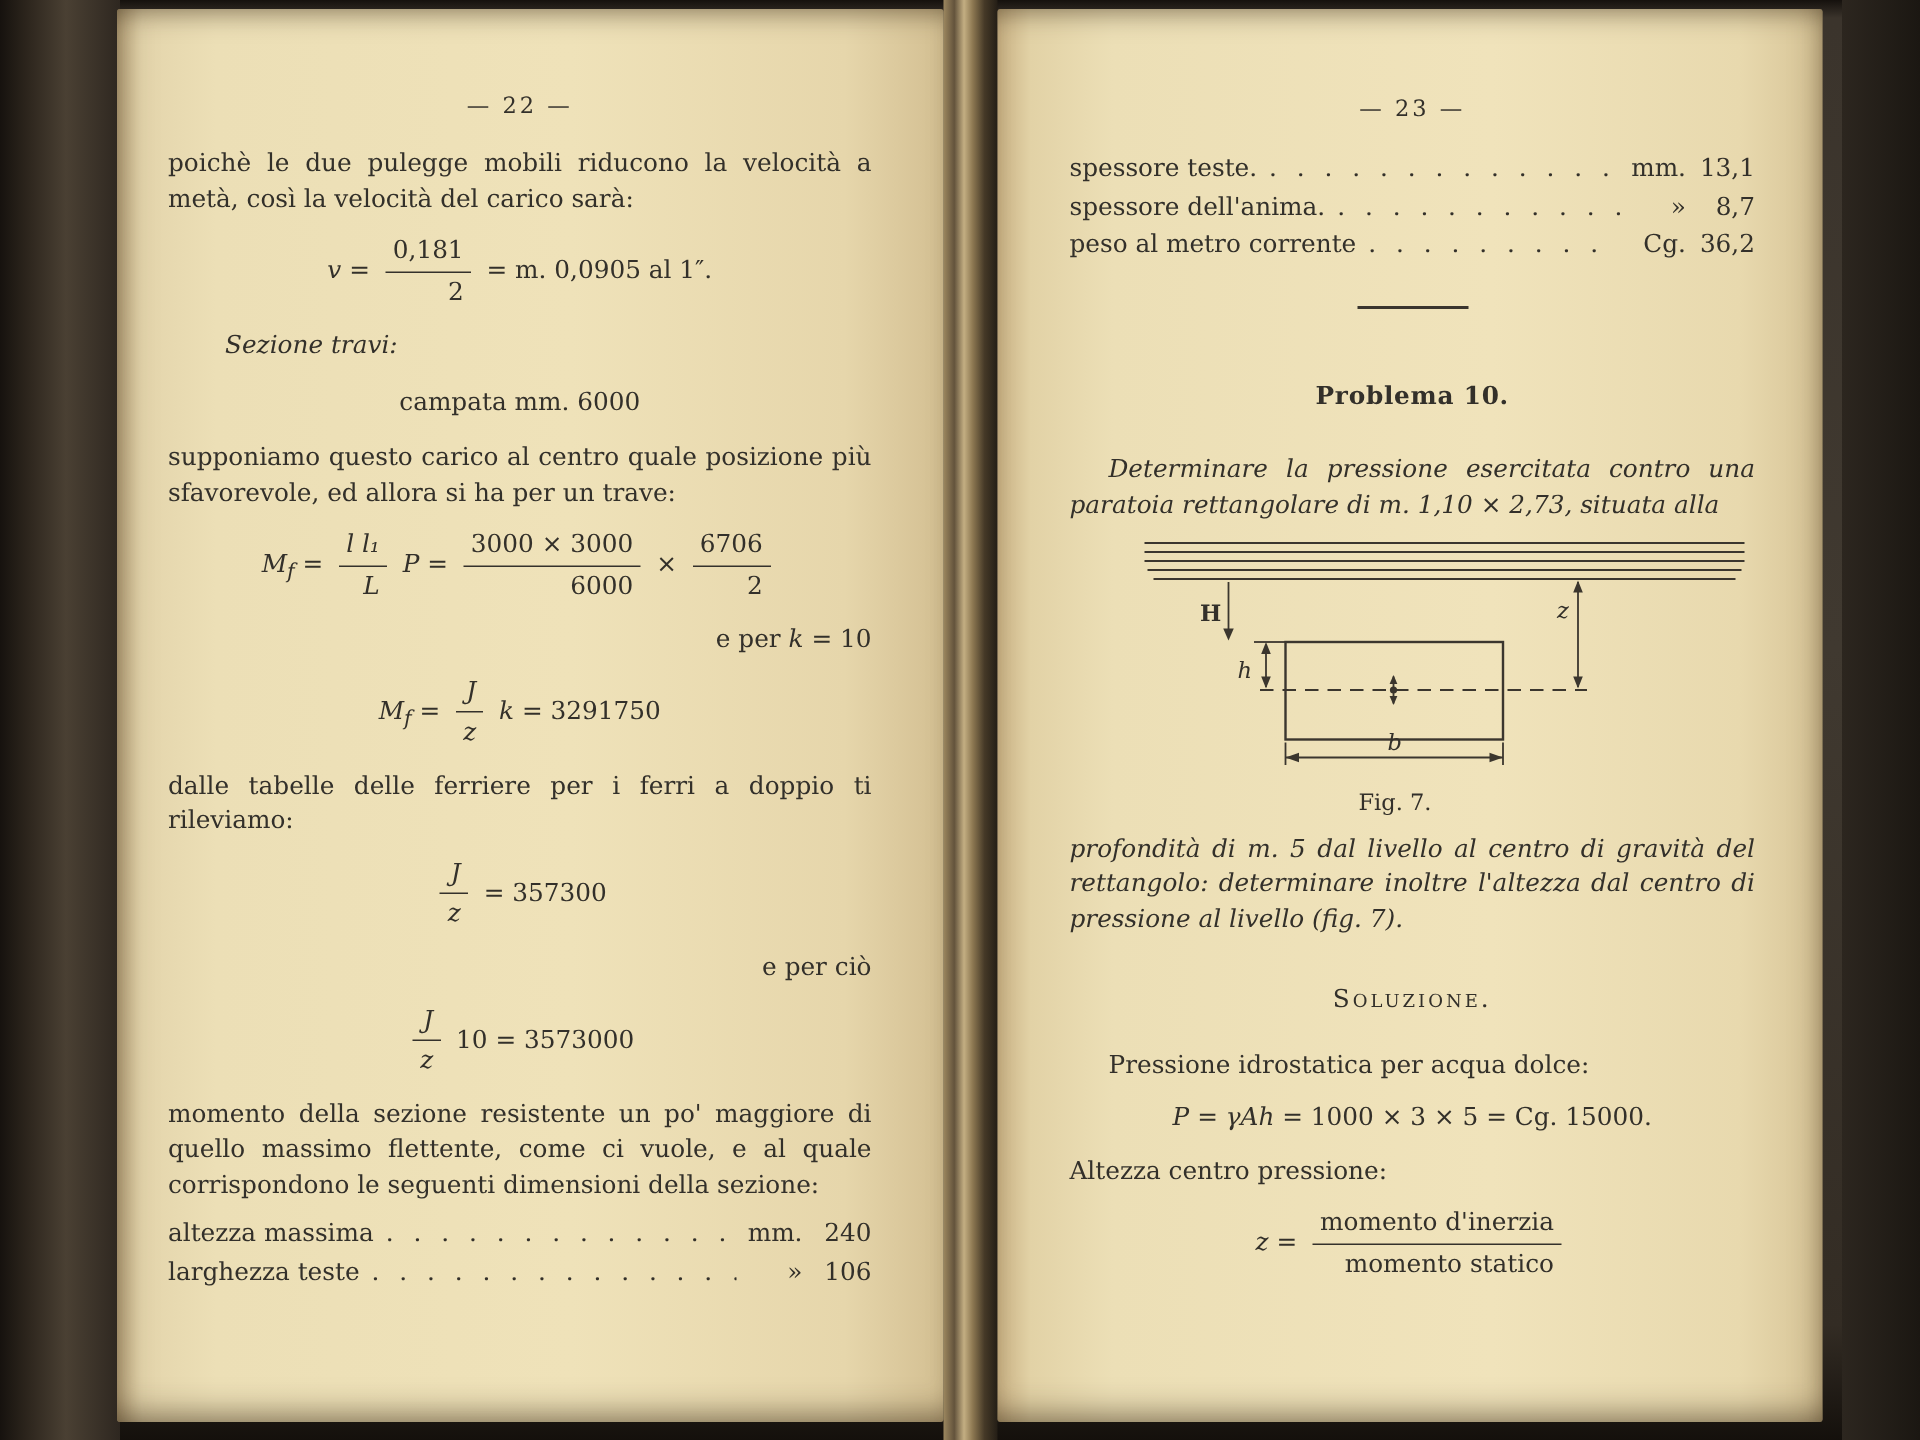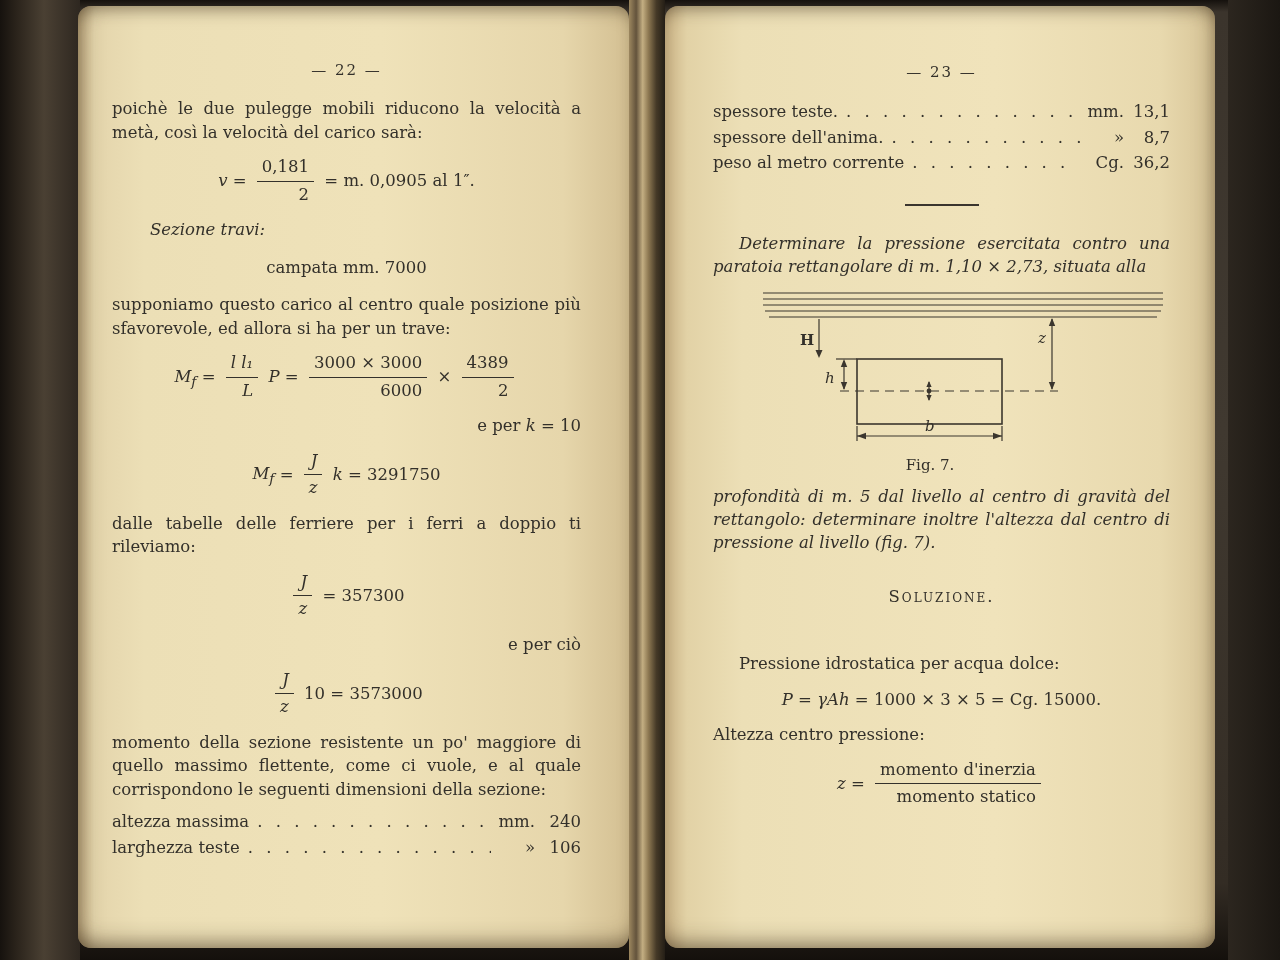--- a/index.html
+++ b/index.html
@@ -30,7 +30,7 @@
     position: absolute; top: 6px; height: 942px;
     font-size: 16.5px; line-height: 1.42;
     overflow: hidden;
-    border-radius: 13px;
+    border-radius: 2px;
   }
   .page-left {
     left: 78px; width: 551px;

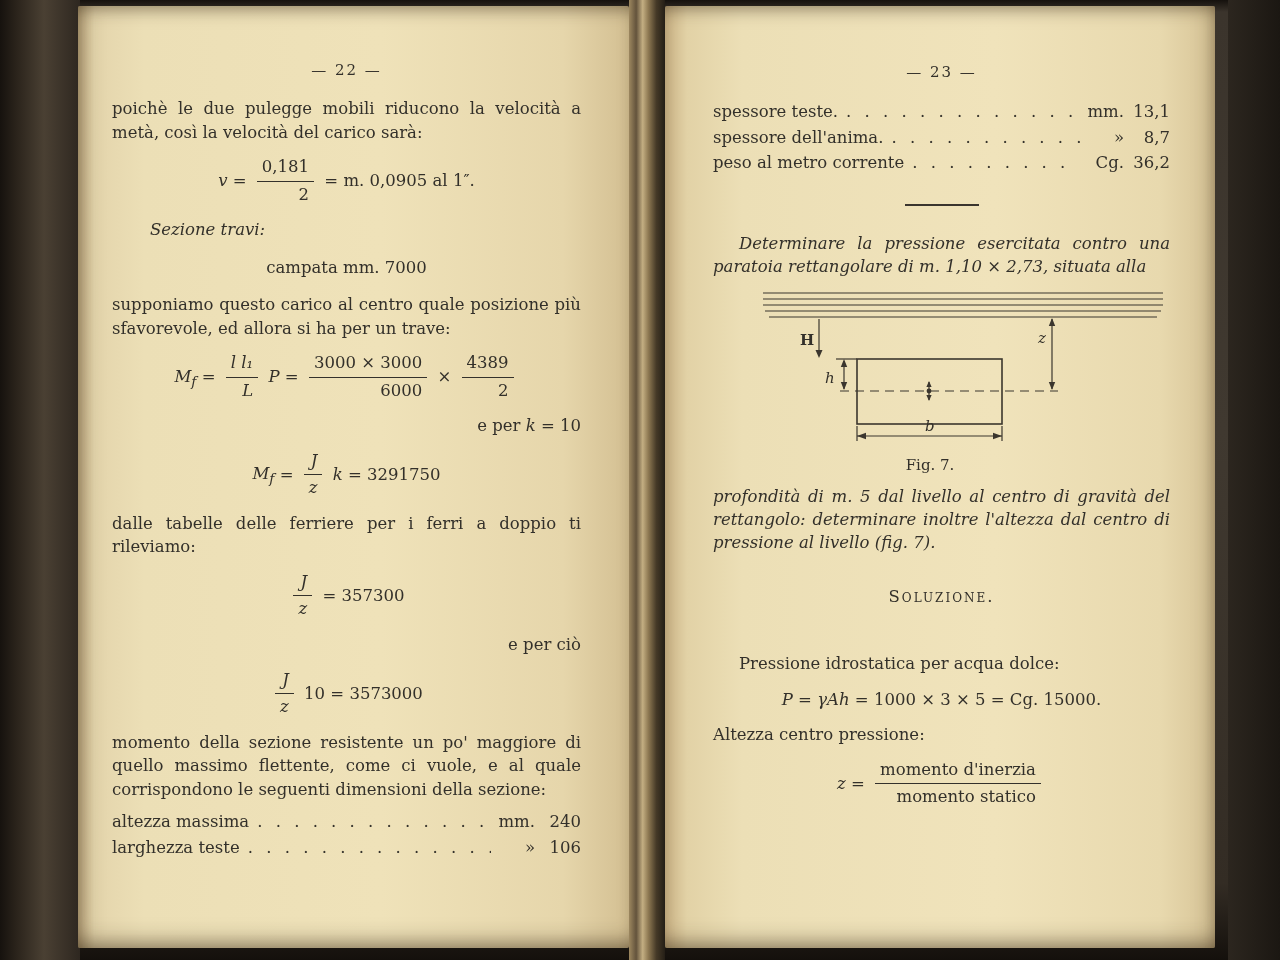--- a/index.html
+++ b/index.html
@@ -103,7 +103,7 @@
 
     <div class="section-head">Sezione travi:</div>
 
-    <div class="center-line">campata mm. 7000</div>
+    <div class="center-line">campata mm. 6000</div>
 
 
     <p class="para">supponiamo questo carico al centro quale posizione più sfavorevole, ed allora si ha per un trave:</p>

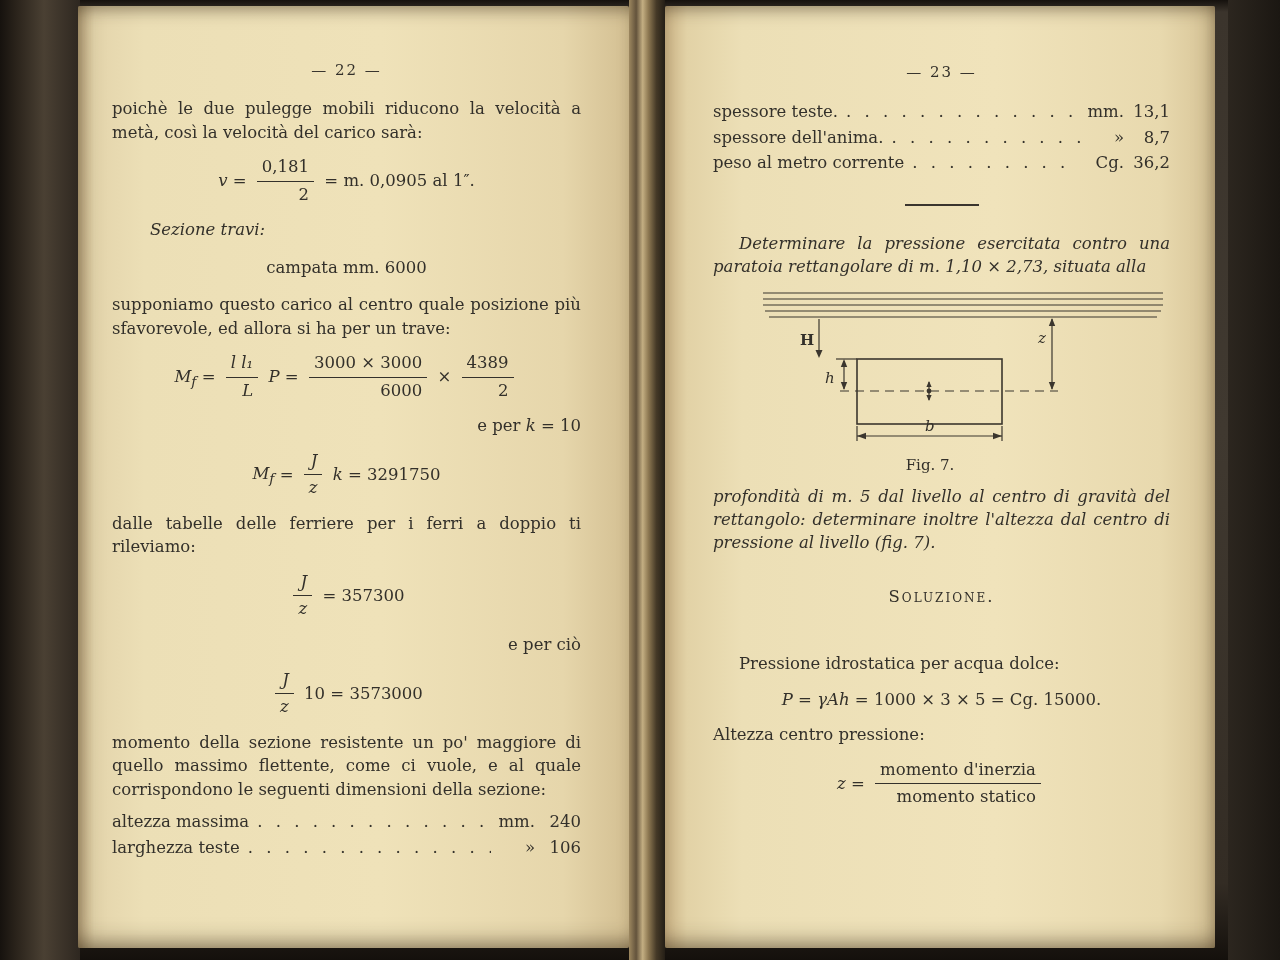--- a/index.html
+++ b/index.html
@@ -185,6 +185,7 @@
 
     <hr class="rule">
 
+    <div class="problem-head">Problema 10.</div>
 
     <p class="para italic indent mt26">Determinare la pressione esercitata contro una paratoia rettangolare di m. 1,10 × 2,73, situata alla</p>
 

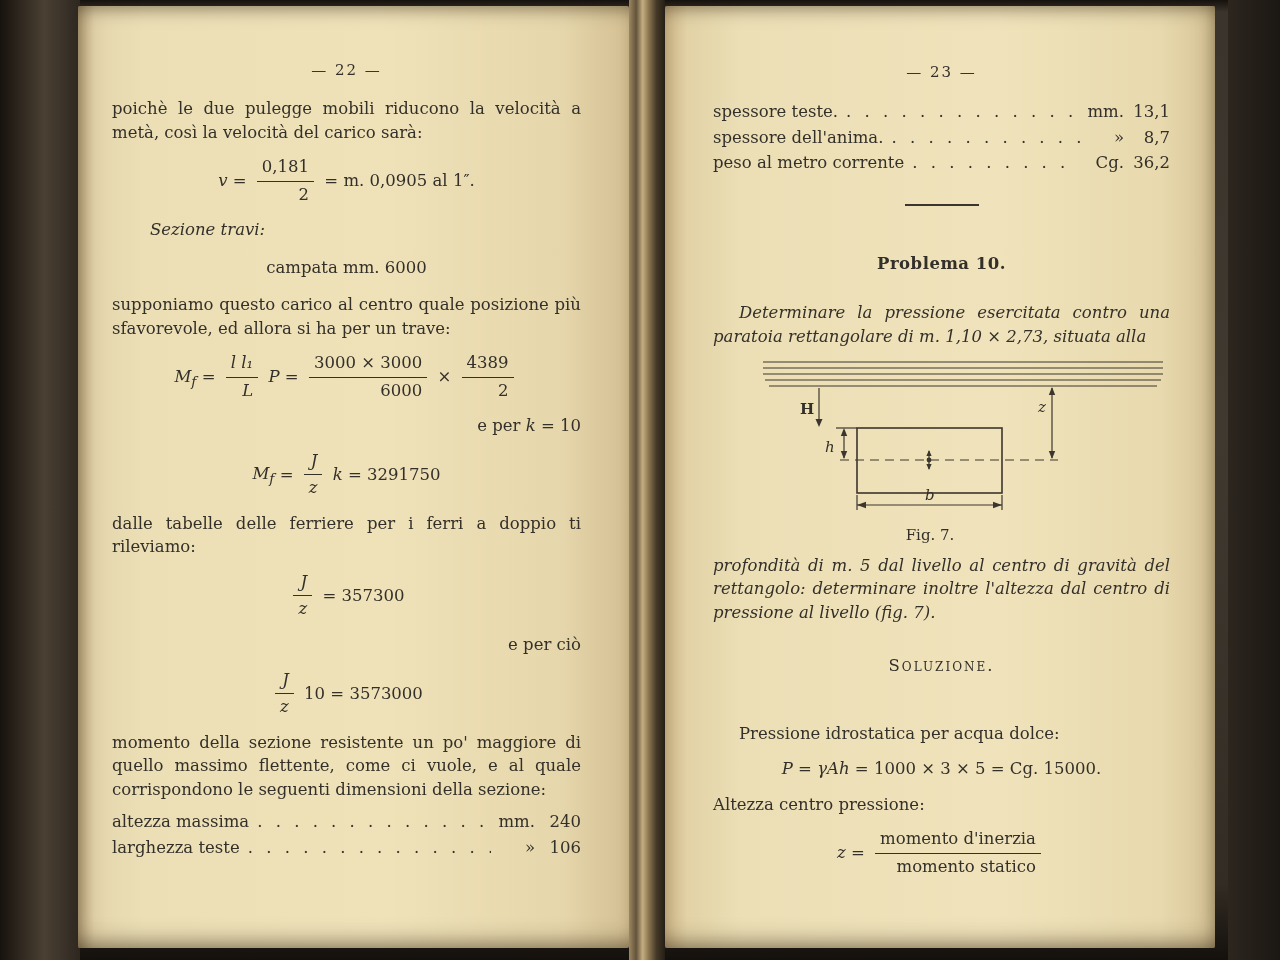--- a/index.html
+++ b/index.html
@@ -116,7 +116,7 @@
       <span>=</span>
       <span class="frac"><span class="num">3000 × 3000</span><span class="den">6000</span></span>
       <span>×</span>
-      <span class="frac"><span class="num">4389</span><span class="den">2</span></span>
+      <span class="frac"><span class="num">6706</span><span class="den">2</span></span>
     </div>
 
 

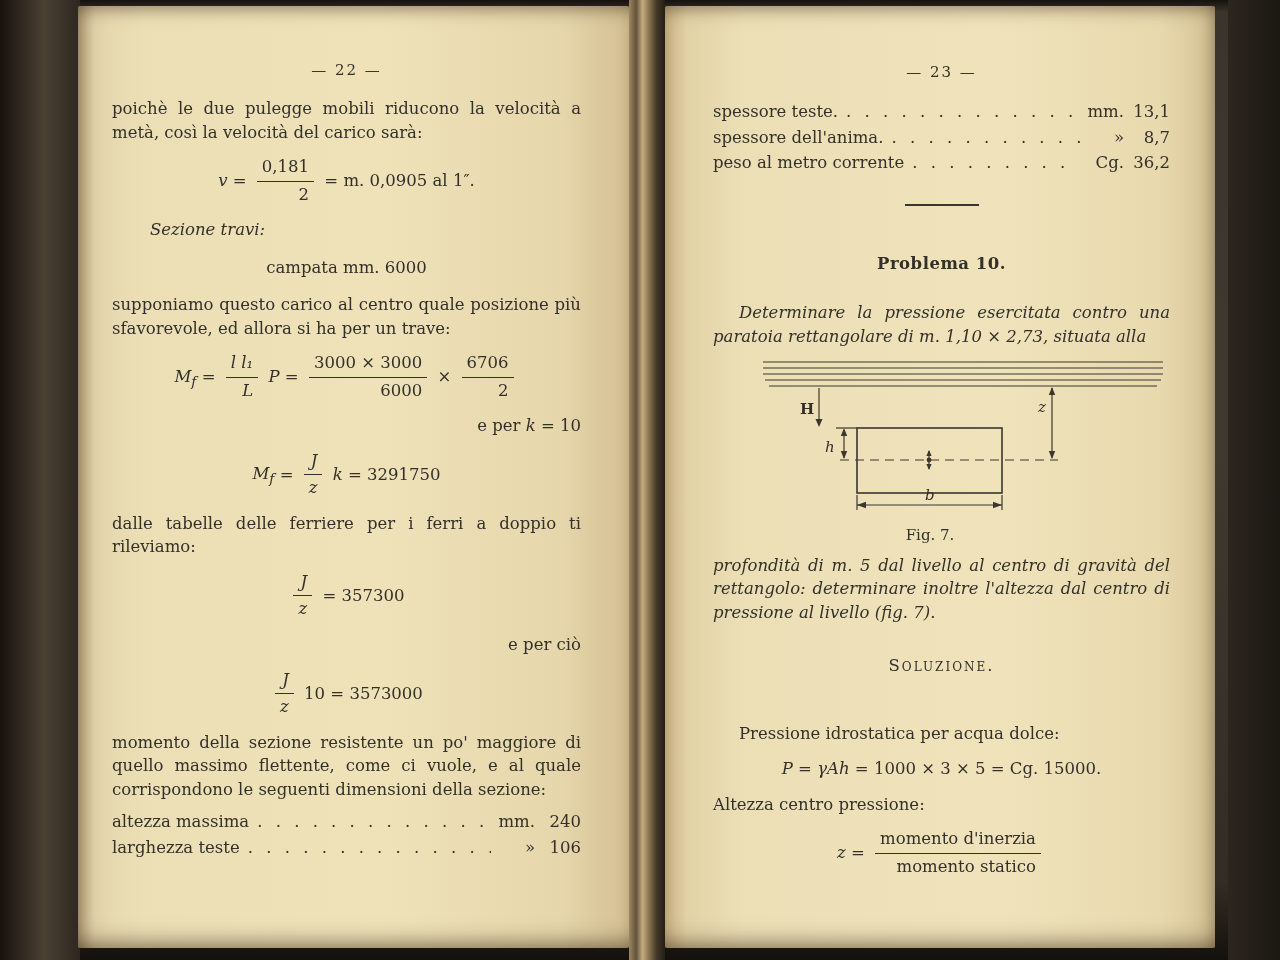--- a/index.html
+++ b/index.html
@@ -79,7 +79,7 @@
   .caption { width: 336px; text-align: center; font-size: 15px; margin-top: 2px; }
 
   .mt26 { margin-top: 26px; }
-  .mt30 { margin-top: 44px; }
+  .mt30 { margin-top: 20px; }
 </style>
 </head>
 <body>

